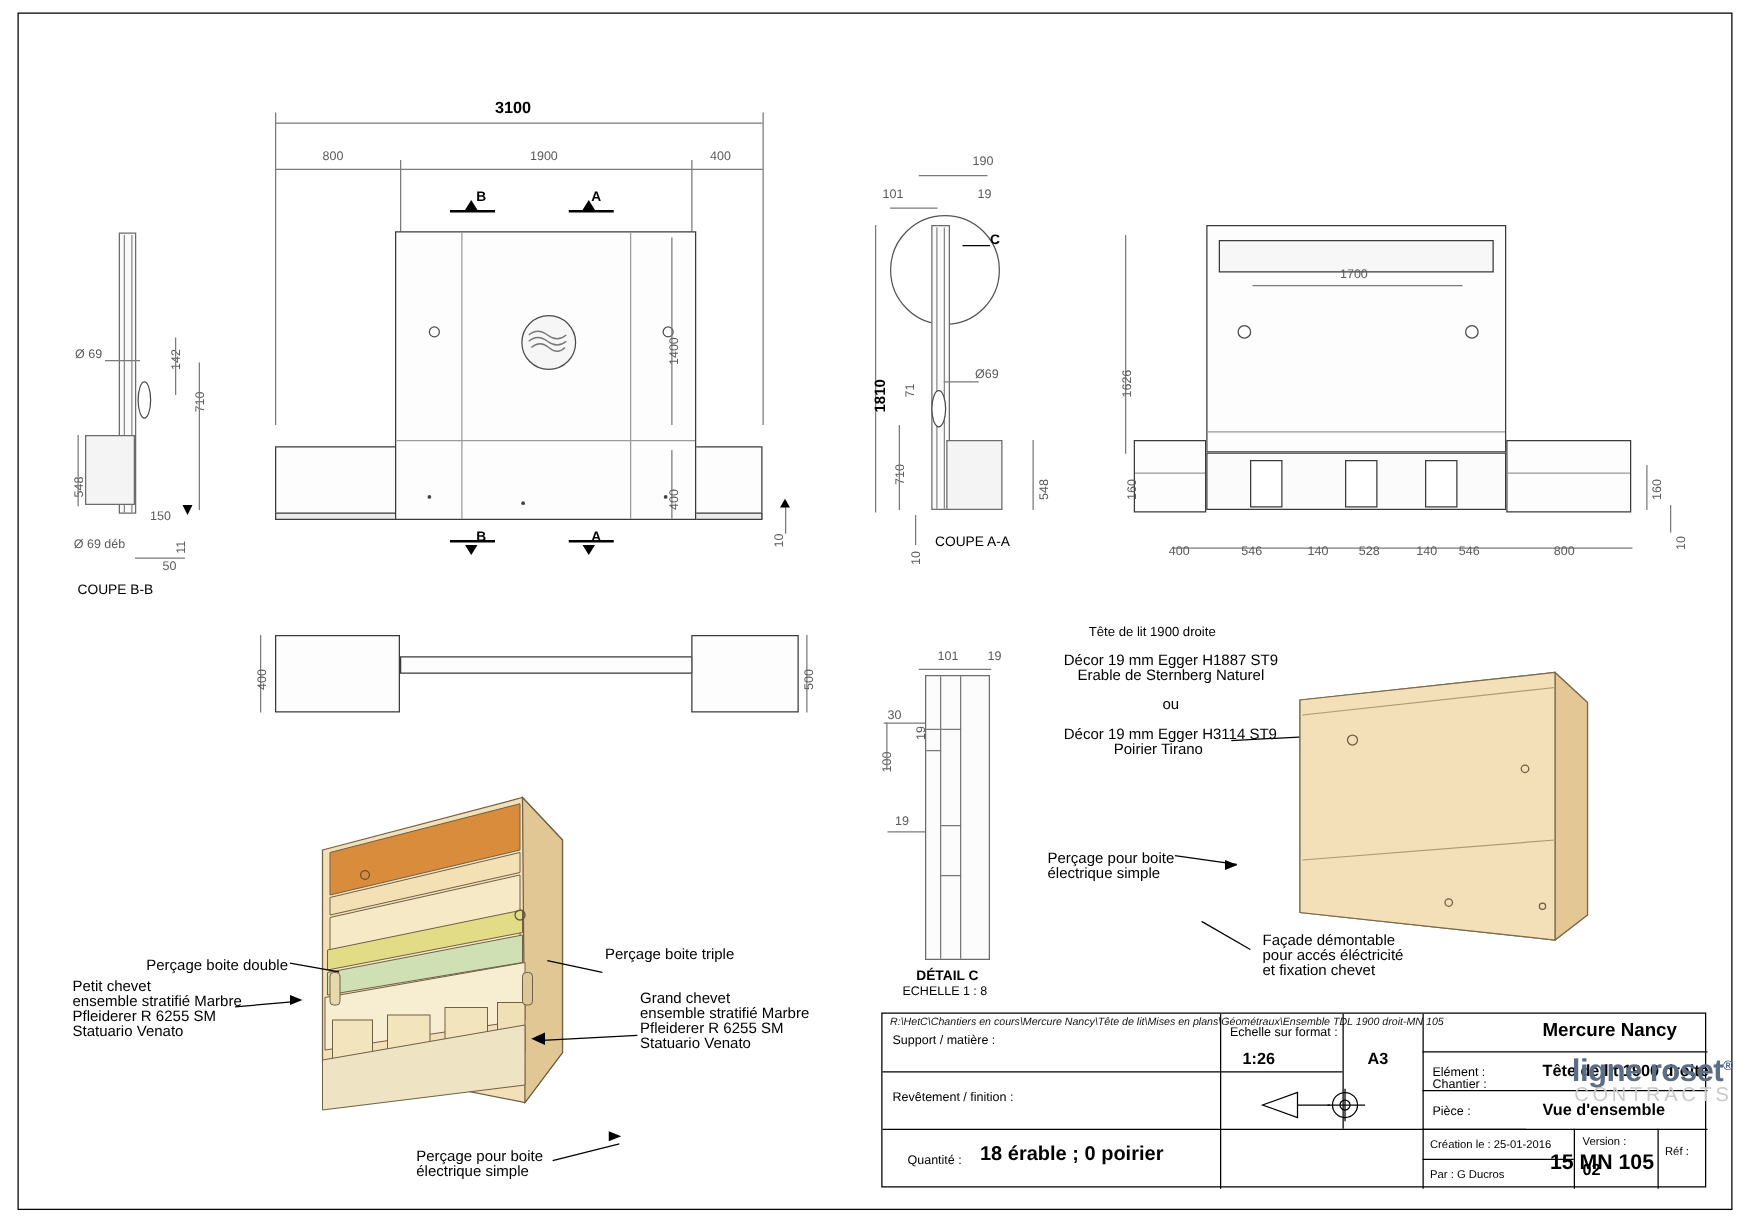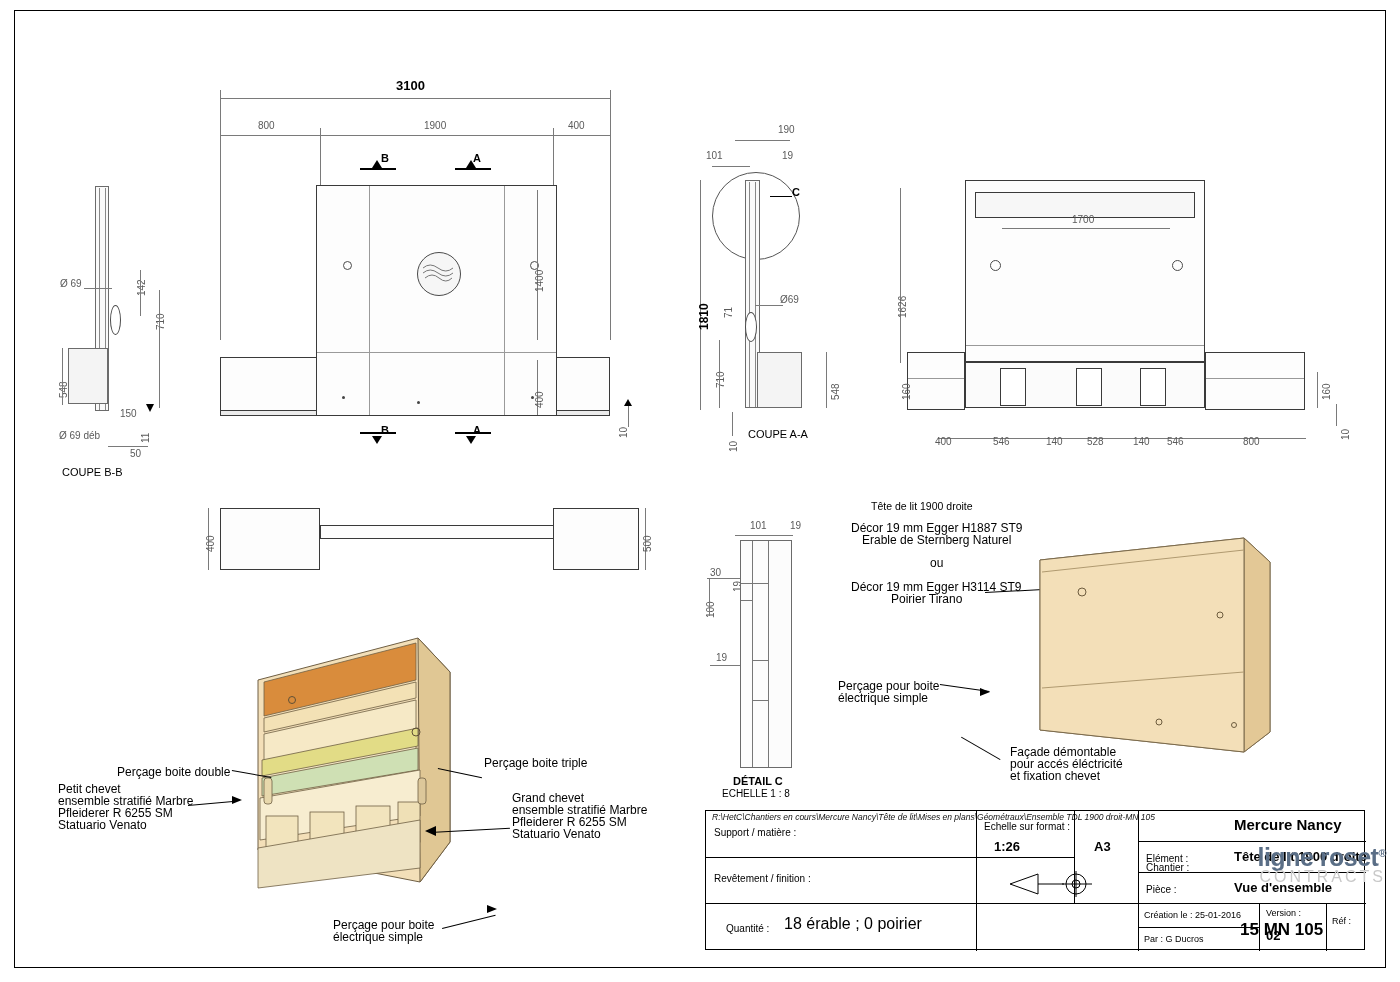--- a/index.html
+++ b/index.html
@@ -26,7 +26,7 @@
   .logo .l1{font-size:25px;font-weight:bold;color:#5a6e86;letter-spacing:-0.5px;}
   .logo .l2{font-size:16px;color:#c9c9c9;letter-spacing:3px;margin-top:-4px;}
   .path{position:absolute;left:712px;top:812px;font-size:8.5px;font-style:italic;color:#111;}
-  .big{font-size:14px;font-weight:normal;}
+  .big{font-size:14px;font-weight:bold;}
   .rot90{transform:rotate(-90deg);transform-origin:0 0;}
   svg{display:block;}
 </style>

